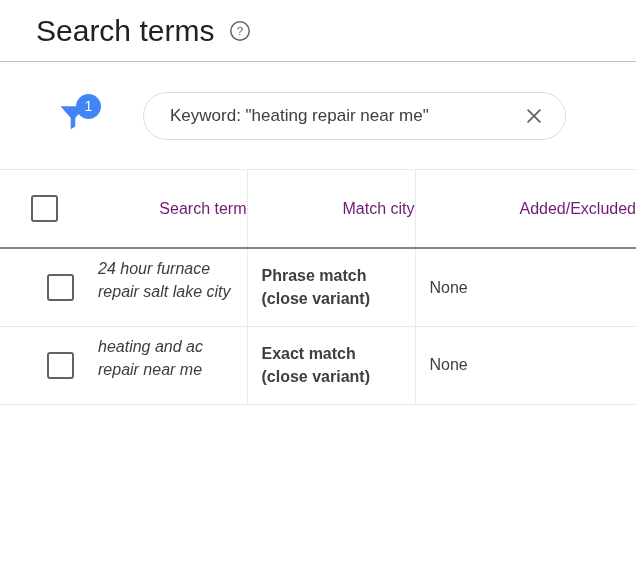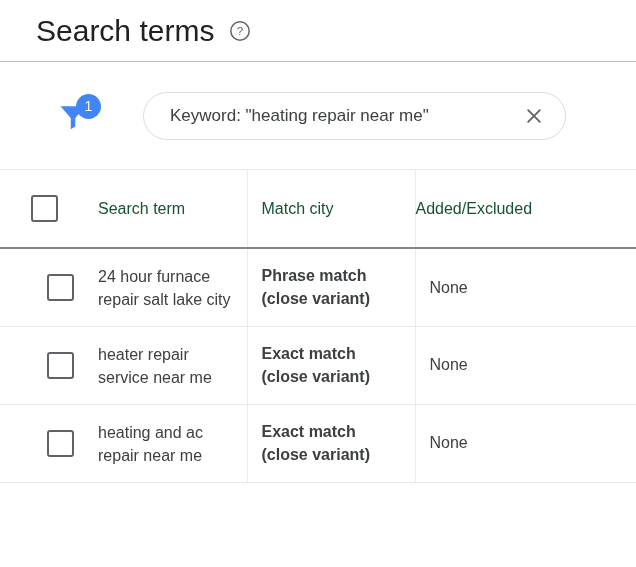--- a/index.html
+++ b/index.html
@@ -119,10 +119,10 @@
 
   .data-table thead th {
     height: 78px;
-    text-align: left;
+    text-align: right;
     font-weight: 400;
     font-size: 16px;
-    color: #14532d;
+    color: #701a75;
     vertical-align: middle;
     padding: 0;
     border-bottom: 2px solid #80868b;

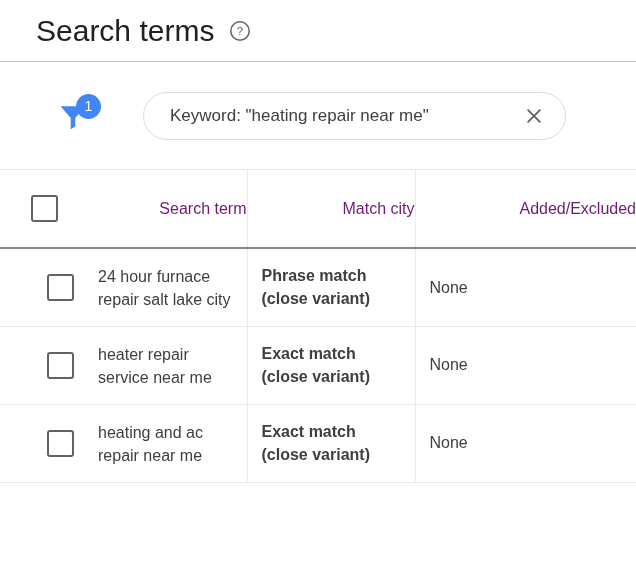--- a/index.html
+++ b/index.html
@@ -145,7 +145,7 @@
   }
   .data-table tbody td.col-check { border-right: none; }
   .data-table tbody td.col-added { border-right: none; }
-  .data-table tbody td.col-term  { padding: 16px 8px 8px 8px; vertical-align: top; }
+  .data-table tbody td.col-term  { padding: 8px 8px 8px 8px; vertical-align: top; font-style: italic; }
   .data-table tbody td.col-match { padding: 8px 10px 8px 14px; font-weight: bold; }
   .data-table tbody td.col-added { padding-left: 14px; }
 

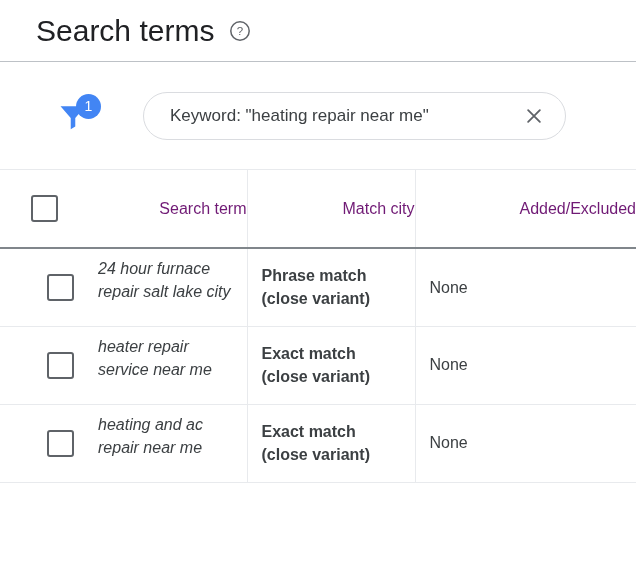--- a/index.html
+++ b/index.html
@@ -234,16 +234,6 @@
     </tr>
 
 
-    <tr>
-      <td class="col-check">
-        <div class="cell-check">
-          <span class="checkbox"></span>
-        </div>
-      </td>
-      <td class="col-term">heater repair service near me</td>
-      <td class="col-match">Exact match (close variant)</td>
-      <td class="col-added">None</td>
-    </tr>
 
     <tr>
       <td class="col-check">

